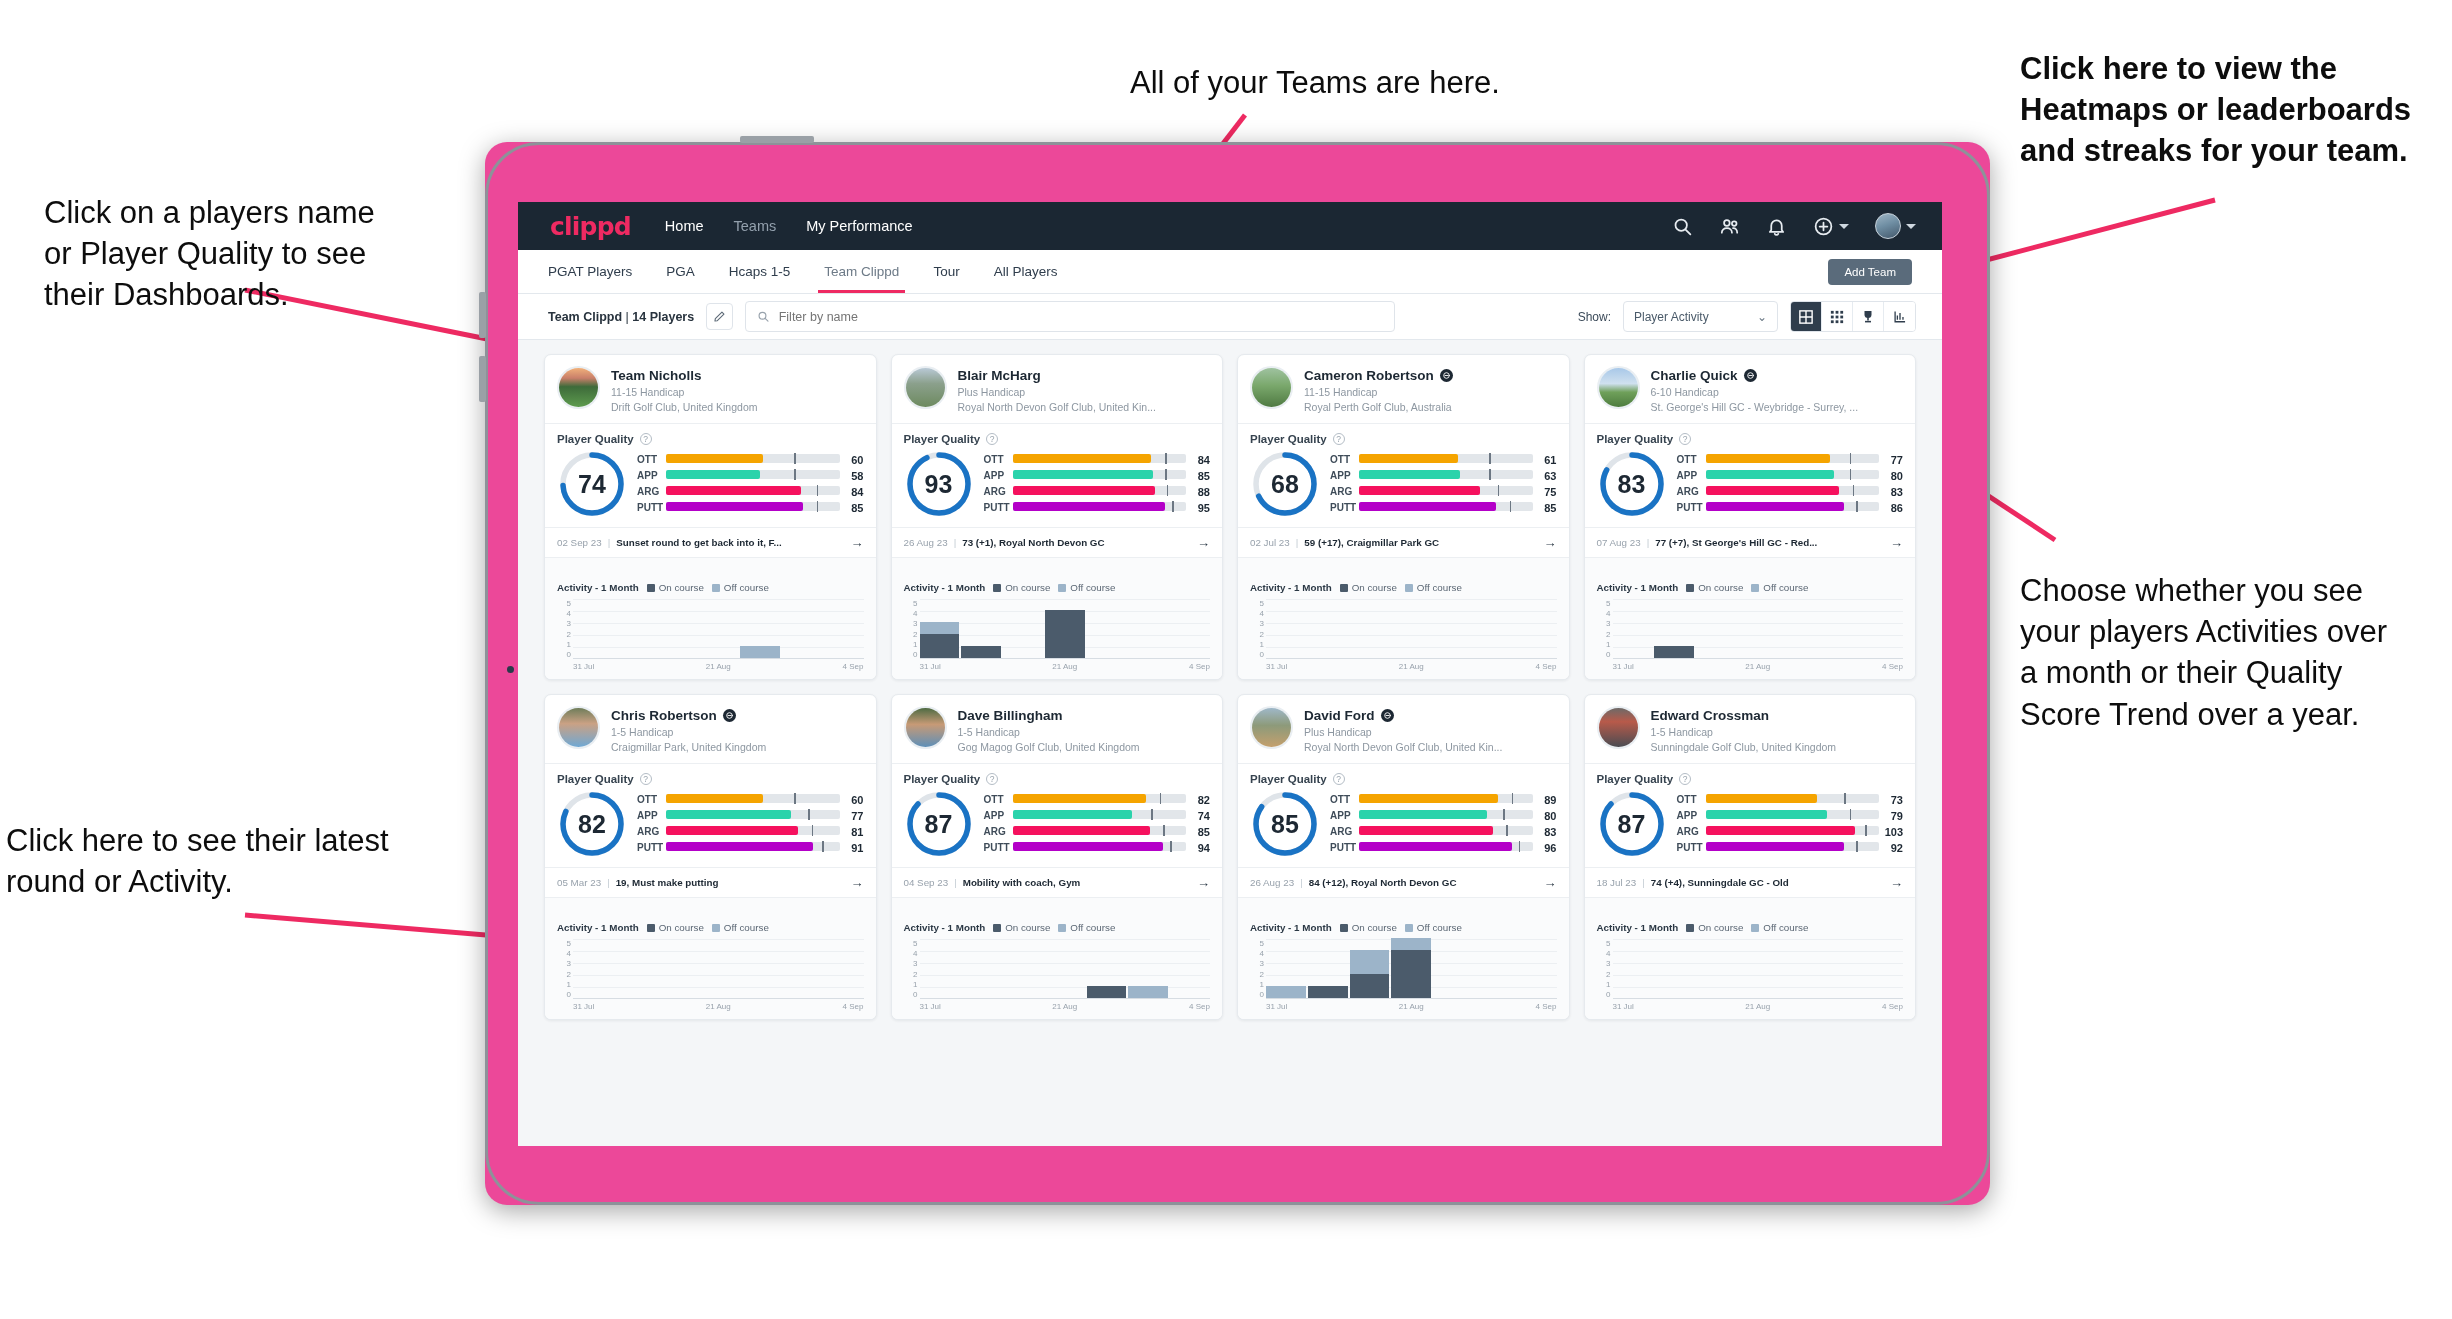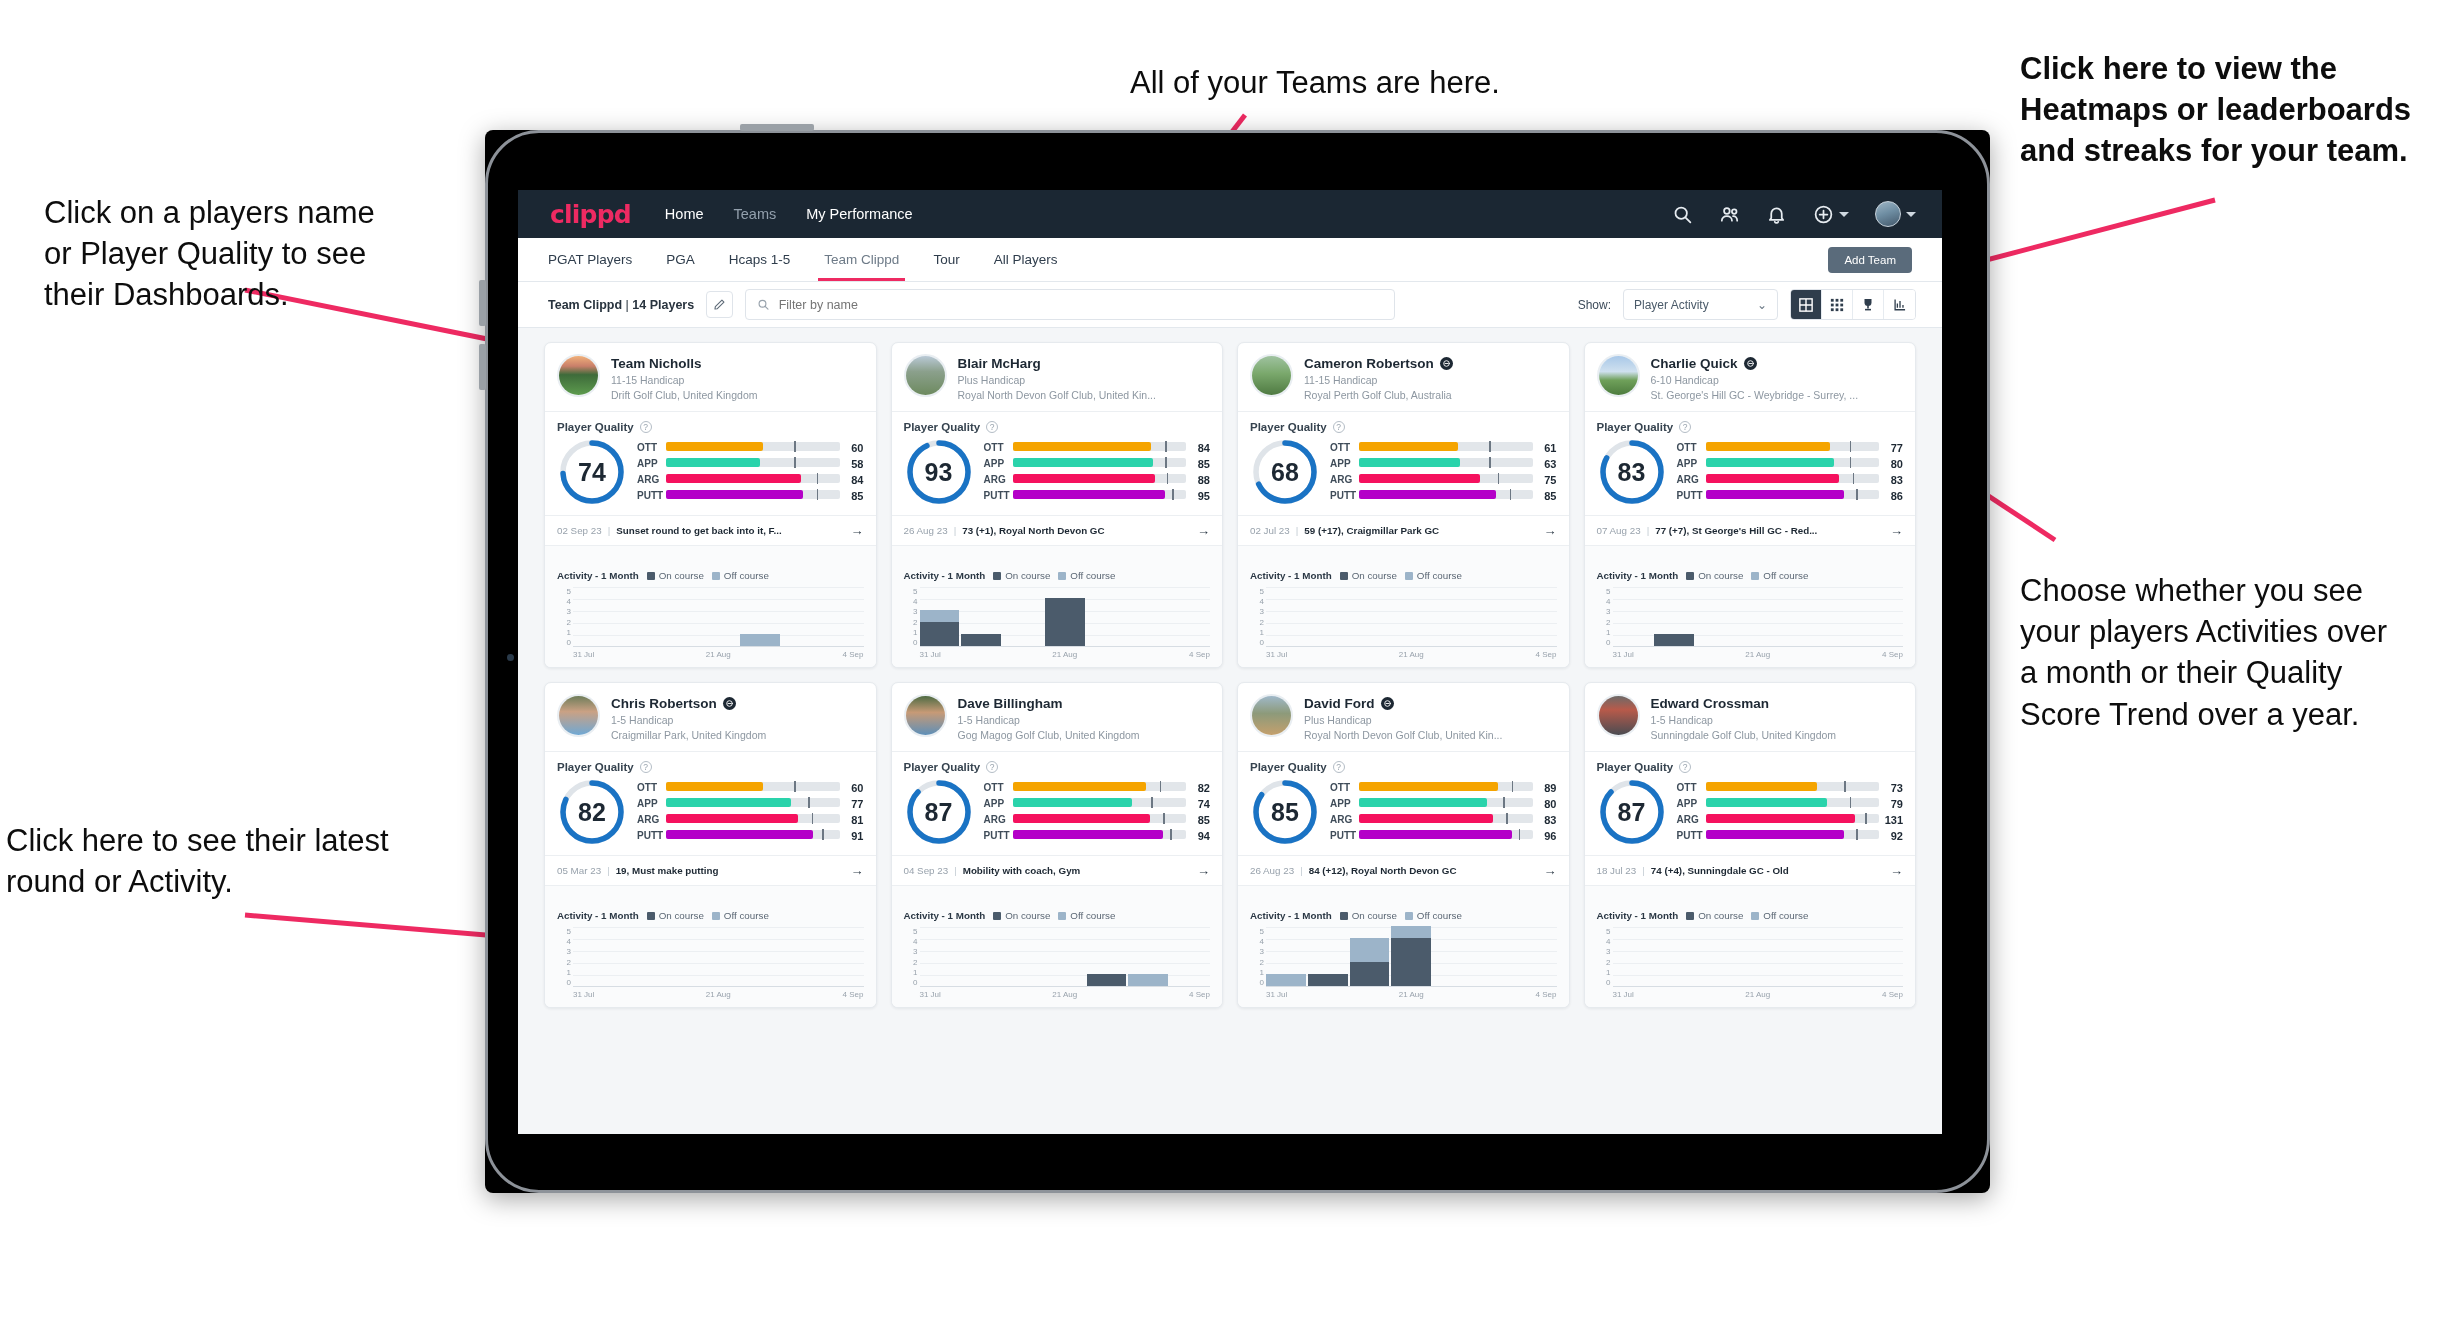--- a/index.html
+++ b/index.html
@@ -25,10 +25,10 @@
   
   #tablet {
     position: absolute;
-    left: 485px; top: 130px;
+    left: 485px; top: 142px;
     width: 1505px; height: 1063px;
-    background: #000000;
-    border-radius: 8px;
+    background: #ec4899;
+    border-radius: 22px;
     box-shadow: 0 6px 26px rgba(0,0,0,.35);
   }
   #tablet-frame-hl {

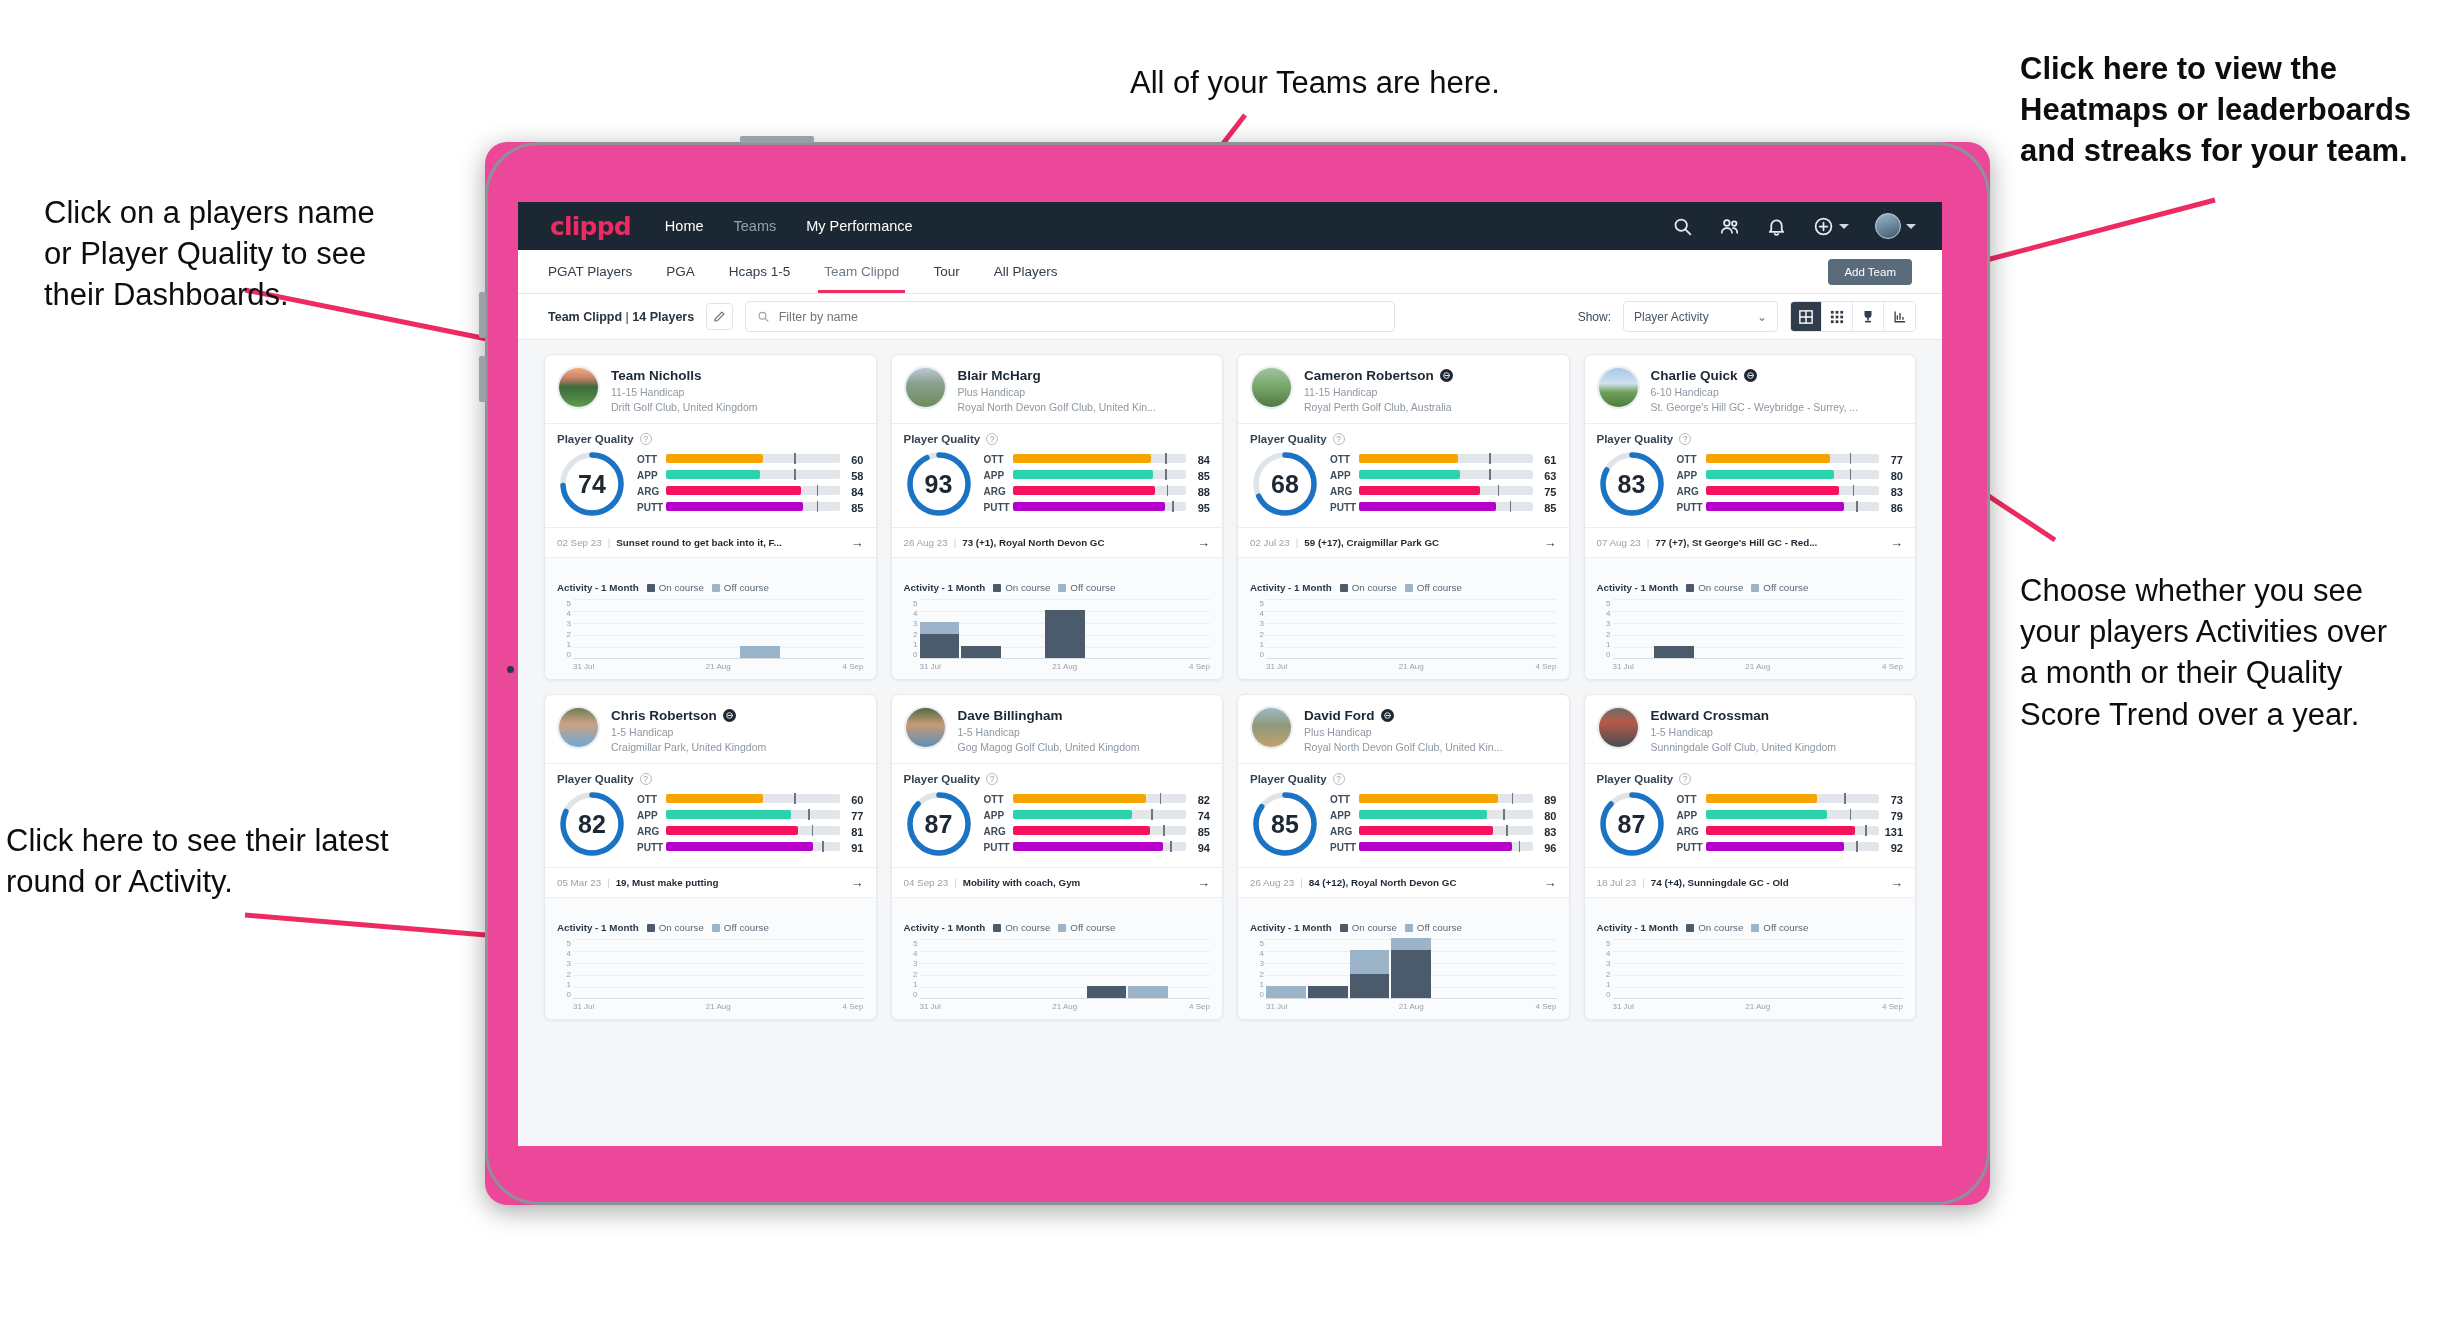--- a/index.html
+++ b/index.html
@@ -1323,7 +1323,7 @@
               <span class="fill" style="width:86%;background:#f5115e"></span>
               <span class="tick" style="left:92%"></span>
             </span>
-            <span class="bar-val">131</span>
+            <span class="bar-val">103</span>
           </div>
           <div class="bar-row">
             <span class="bar-lab">PUTT</span>

